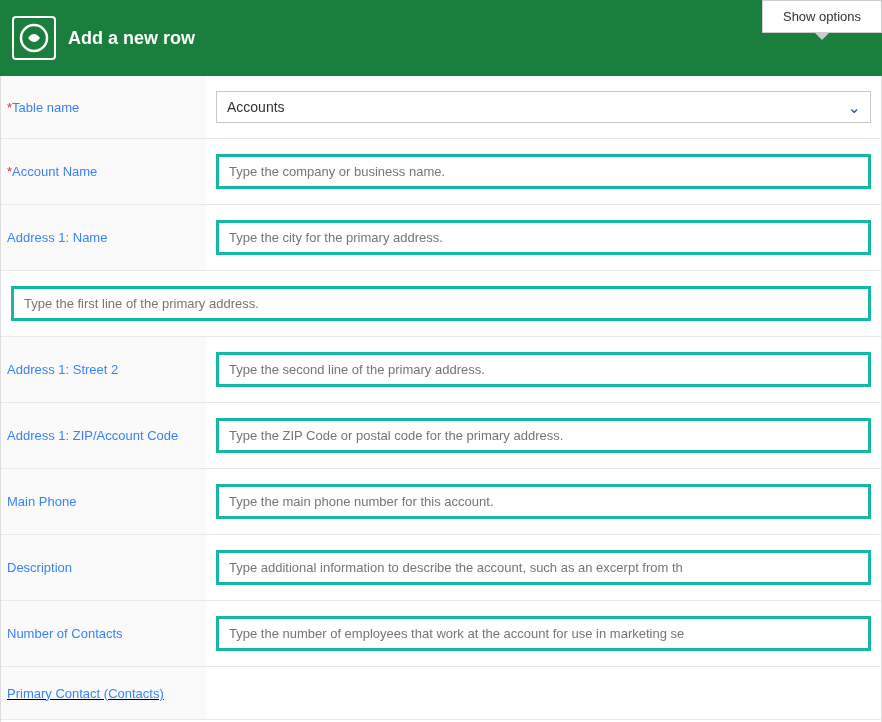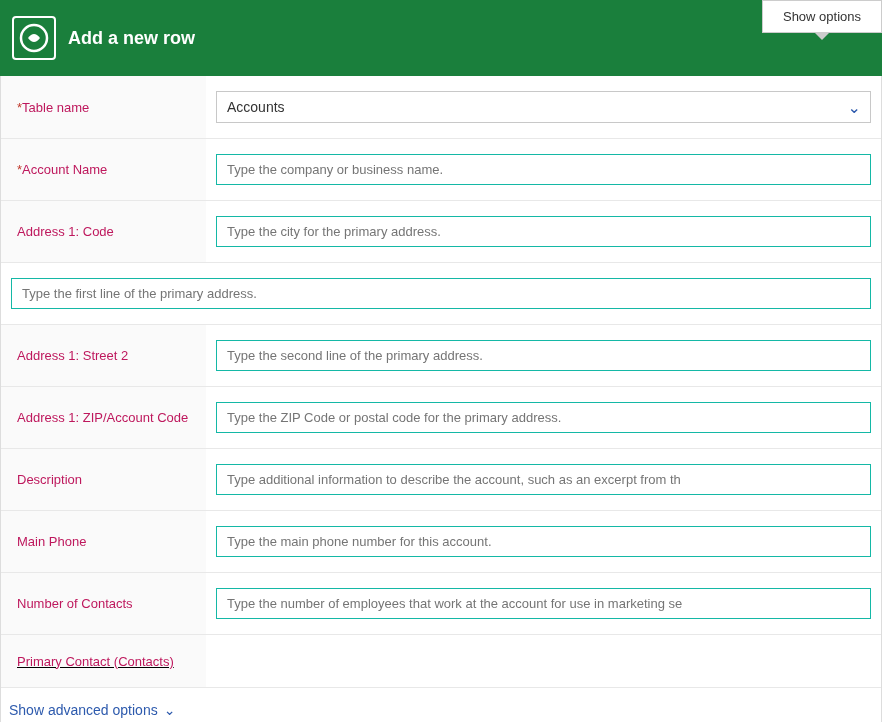--- a/index.html
+++ b/index.html
@@ -97,8 +97,8 @@
     .field-label {
       width: 205px;
       min-width: 205px;
-      padding: 12px 16px;
-      color: #be185d;
+      padding: 12px 6px;
+      color: #3b82f6;
       font-size: 13px;
       display: flex;
       align-items: center;

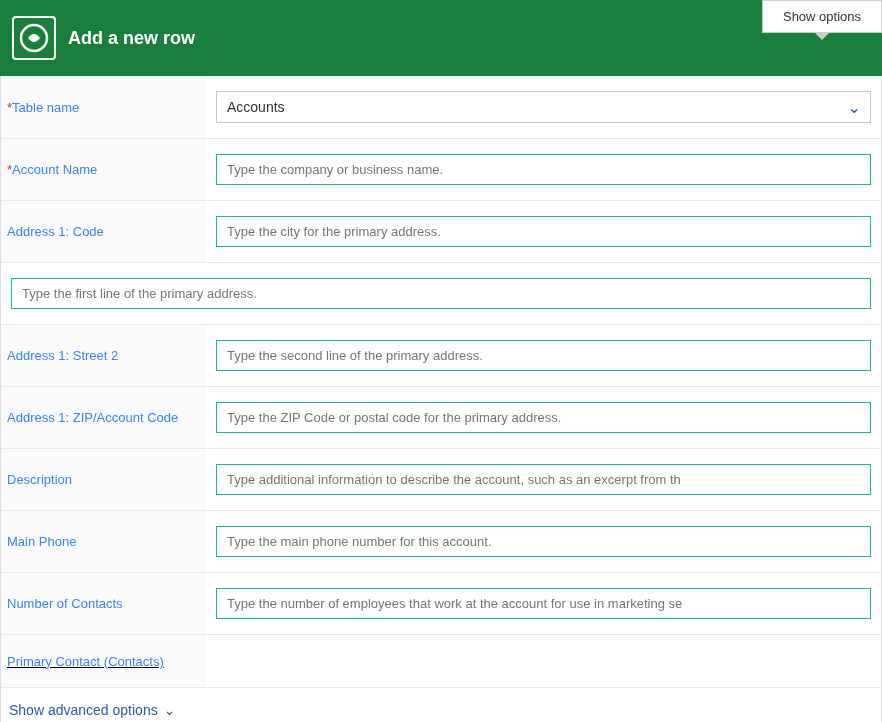--- a/index.html
+++ b/index.html
@@ -119,7 +119,7 @@
 
     .field-input {
       width: 100%;
-      border: 1px solid #14b8a6;
+      border: 3px solid #14b8a6;
       padding: 7px 10px;
       font-size: 13px;
       color: #666;

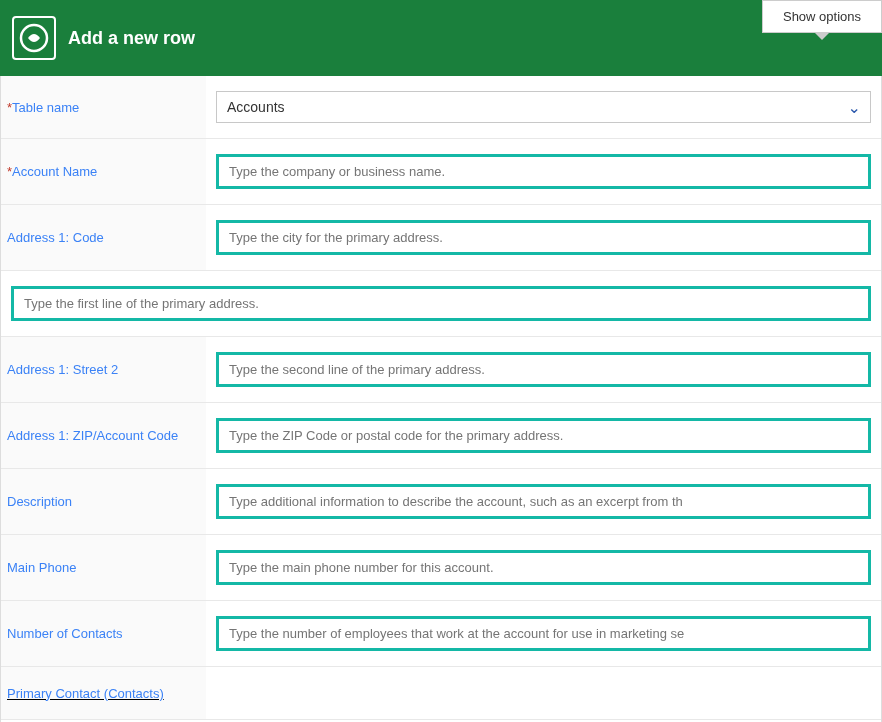--- a/index.html
+++ b/index.html
@@ -206,7 +206,7 @@
         </div>
       </div>
       <div class="form-row">
-        <div class="field-label">Address 1: Code</div>
+        <div class="field-label">Address 1: Name</div>
         <div class="field-input-wrap">
           <input type="text" class="field-input" placeholder="Type the city for the primary address." style="">
         </div>

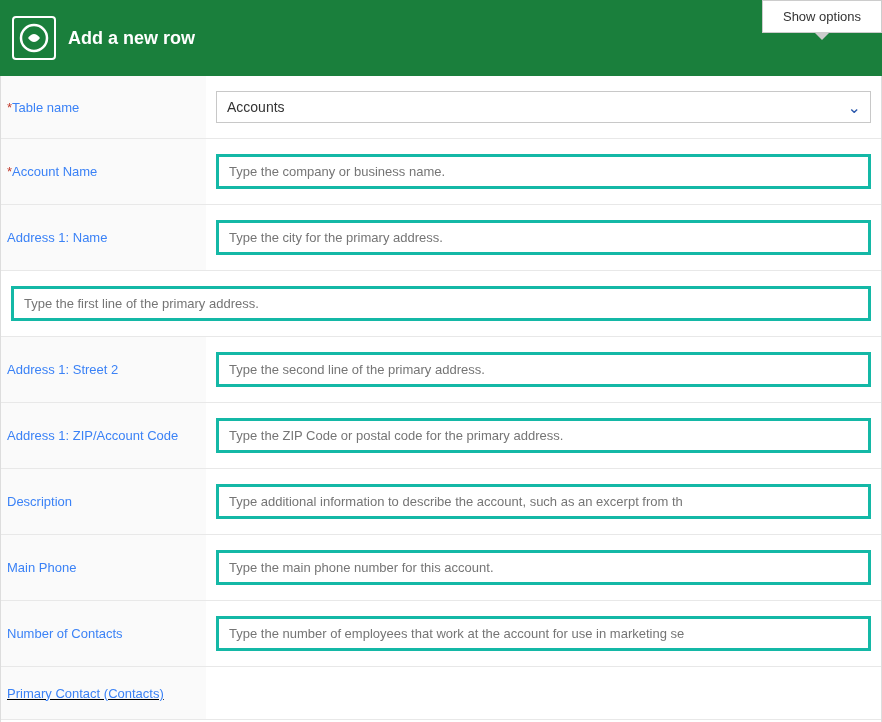--- a/index.html
+++ b/index.html
@@ -229,15 +229,15 @@
         </div>
       </div>
       <div class="form-row">
+        <div class="field-label">Main Phone</div>
+        <div class="field-input-wrap">
+          <input type="text" class="field-input" placeholder="Type the main phone number for this account." style="">
+        </div>
+      </div>
+      <div class="form-row">
         <div class="field-label">Description</div>
         <div class="field-input-wrap">
           <input type="text" class="field-input" placeholder="Type additional information to describe the account, such as an excerpt from th" style="">
-        </div>
-      </div>
-      <div class="form-row">
-        <div class="field-label">Main Phone</div>
-        <div class="field-input-wrap">
-          <input type="text" class="field-input" placeholder="Type the main phone number for this account." style="">
         </div>
       </div>
       <div class="form-row">

